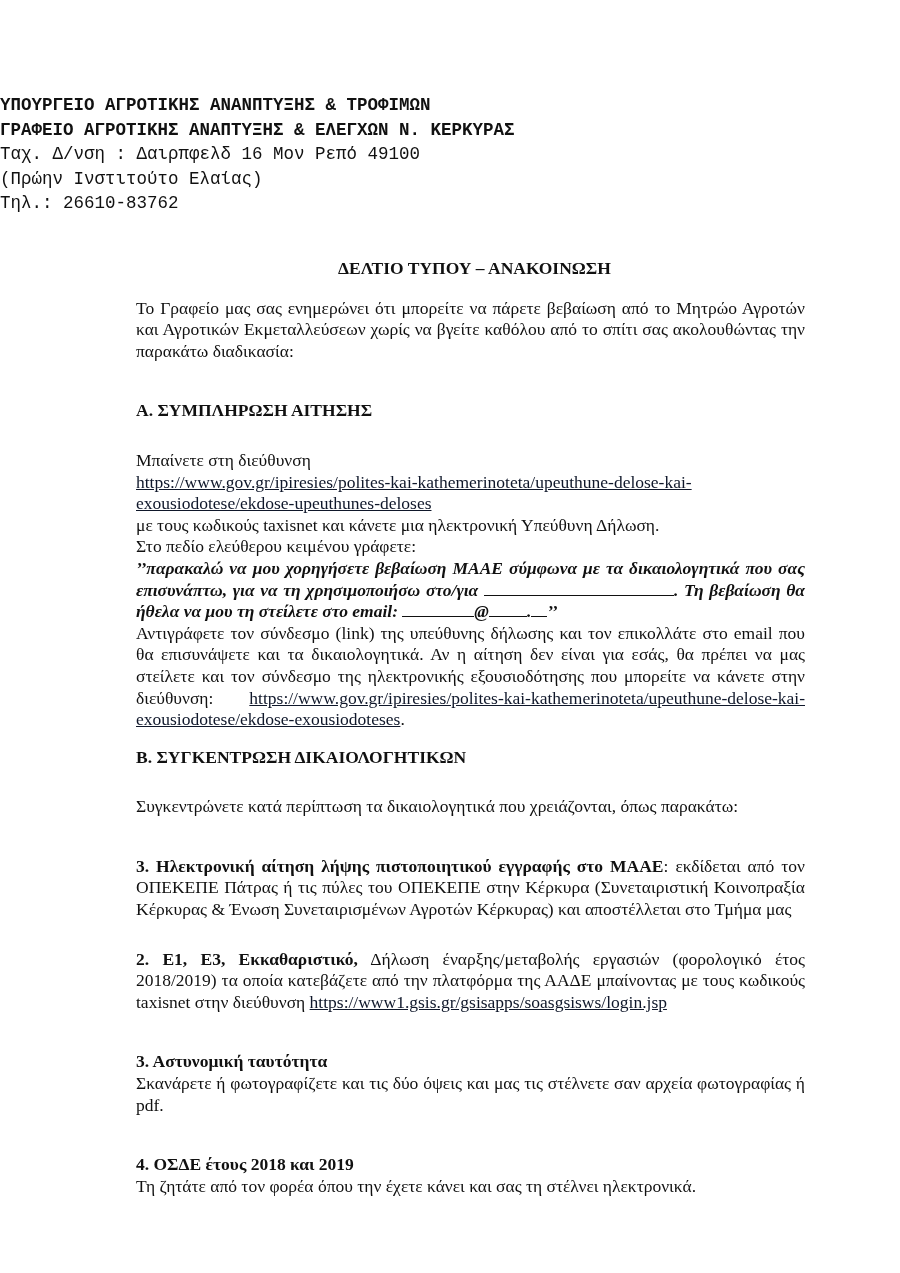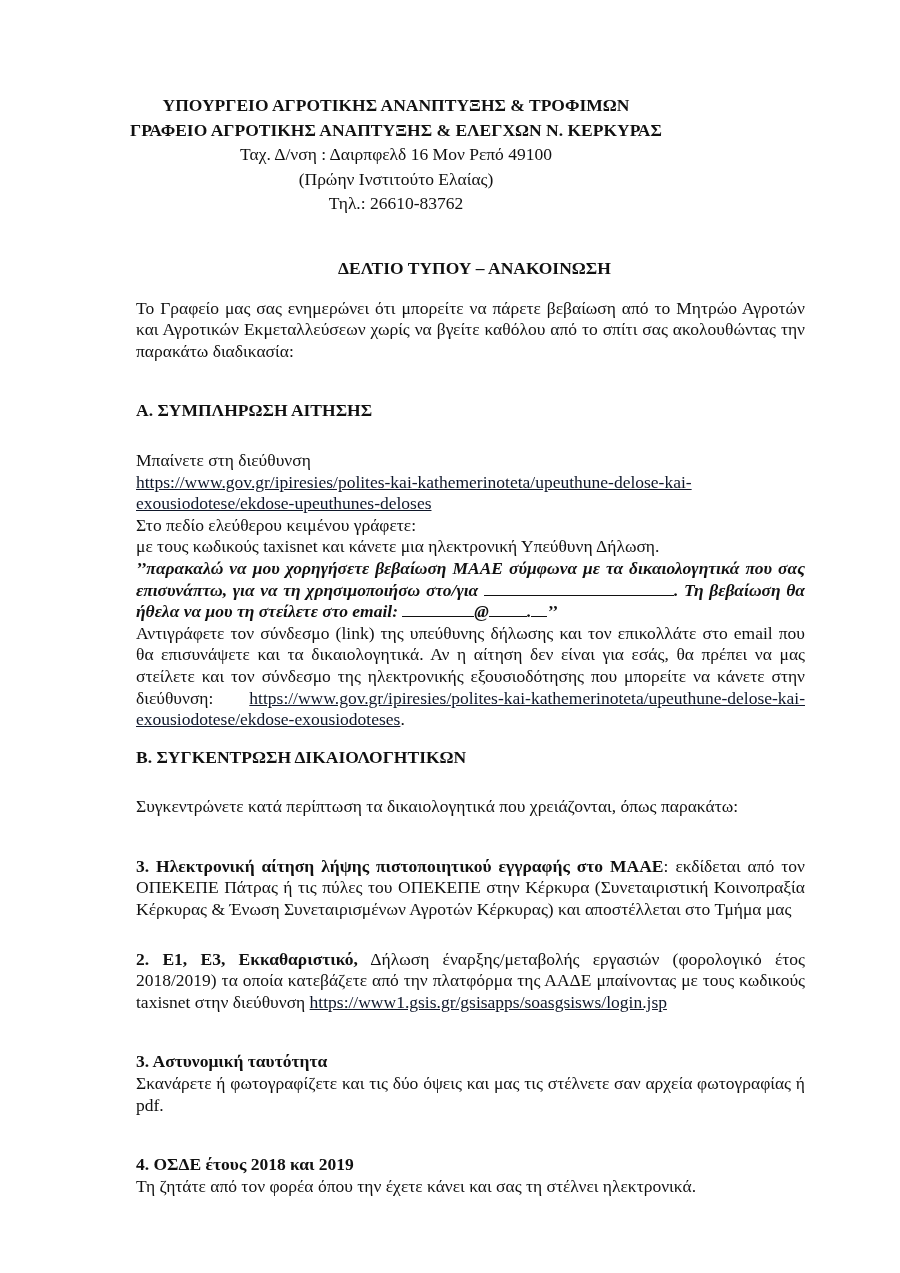--- a/index.html
+++ b/index.html
@@ -27,9 +27,9 @@
       left: 0;
       top: 93px;
       width: 792px;
-      text-align: center;
       font-size: 17.5px;
       line-height: 24.5px;
+      font-family: Liberation Mono, monospace;
     }
     .header .bold { font-weight: bold; }
     .content {

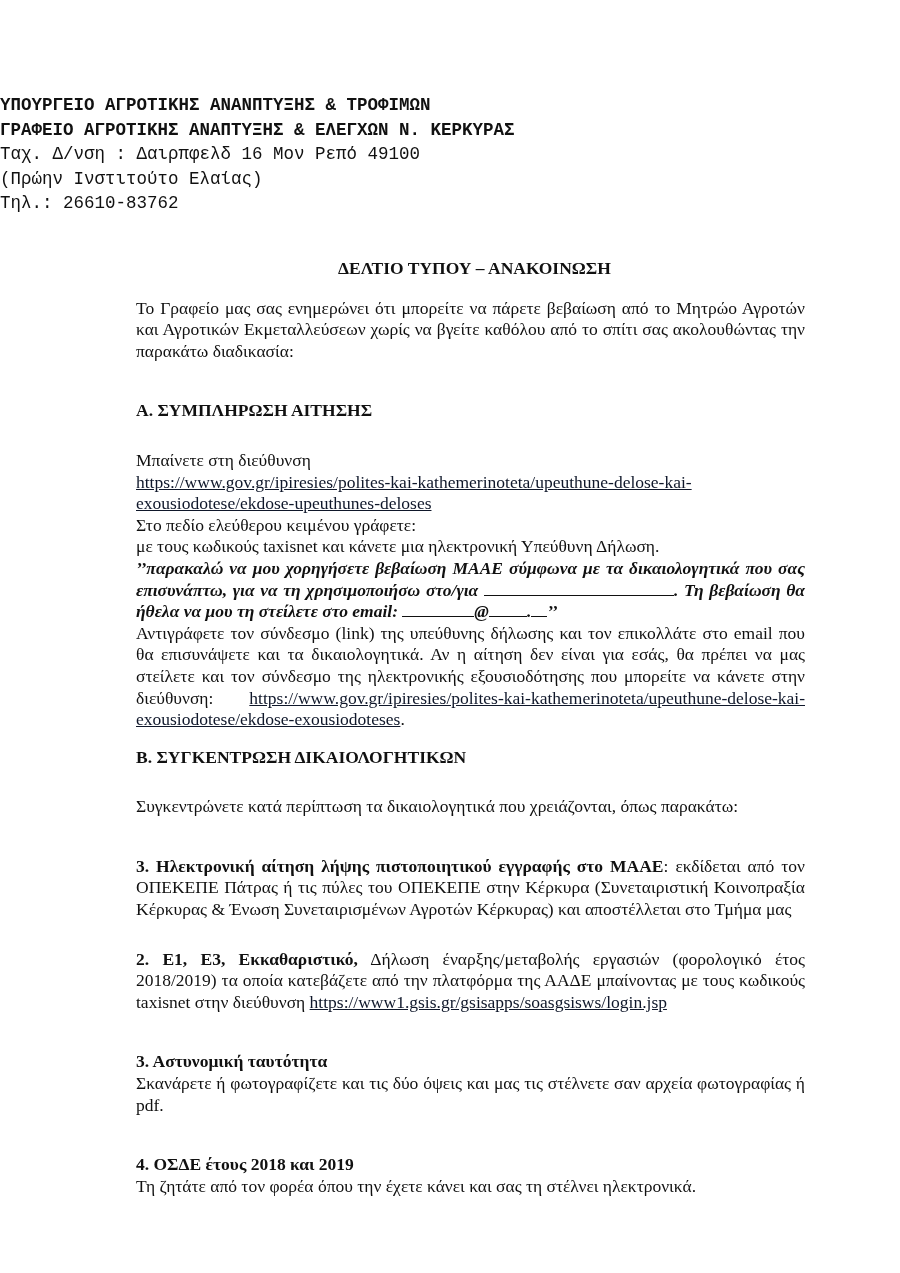--- a/index.html
+++ b/index.html
@@ -95,8 +95,8 @@
     <div class="gap-24">
       <p>Μπαίνετε στη διεύθυνση</p>
       <p><a class="link"><span>https://www.gov.gr/ipiresies/polites-kai-kathemerinoteta/upeuthune-delose-kai-</span><br><span>exousiodotese/ekdose-upeuthunes-deloses</span></a></p>
+      <p> με τους κωδικούς taxisnet και κάνετε μια ηλεκτρονική Υπεύθυνη Δήλωση.</p>
       <p>Στο πεδίο ελεύθερου κειμένου γράφετε:</p>
-      <p> με τους κωδικούς taxisnet και κάνετε μια ηλεκτρονική Υπεύθυνη Δήλωση.</p>
       <p class="just"><span class="bi">’’παρακαλώ να μου χορηγήσετε βεβαίωση ΜΑΑΕ σύμφωνα με τα δικαιολογητικά που σας επισυνάπτω, για να τη χρησιμοποιήσω στο/για </span><span class="blank b1"></span><span class="bi">. Τη βεβαίωση θα ήθελα να μου τη στείλετε στο email: </span><span class="blank b2"></span><span class="bi">@</span><span class="blank b3"></span><span class="bi">.</span><span class="blank b4"></span><span class="bi">’’</span></p>
       <p class="just"><span>Αντιγράφετε τον σύνδεσμο (link) της υπεύθυνης δήλωσης και τον επικολλάτε στο email που θα επισυνάψετε και τα δικαιολογητικά. Αν η αίτηση δεν είναι για εσάς, θα πρέπει να μας στείλετε και τον σύνδεσμο της ηλεκτρονικής εξουσιοδότησης που μπορείτε να κάνετε στην διεύθυνση: </span><a class="link">https://www.gov.gr/ipiresies/polites-kai-kathemerinoteta/upeuthune-delose-kai-exousiodotese/ekdose-exousiodoteses</a><span>.</span></p>
     </div>

